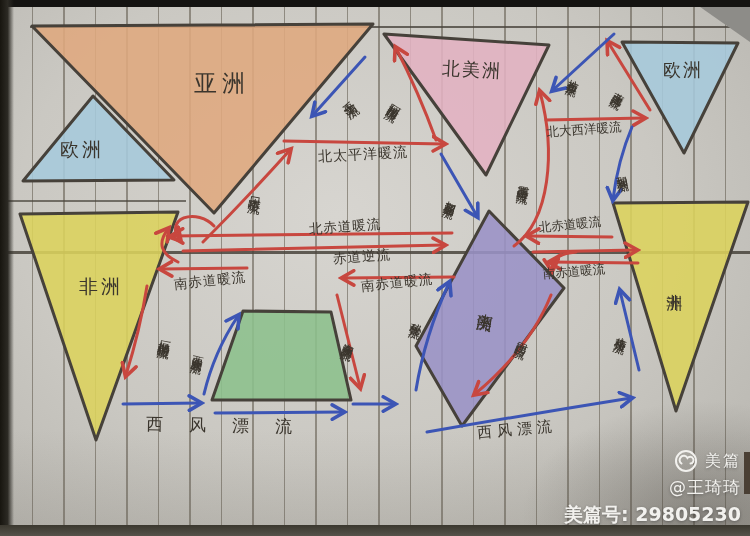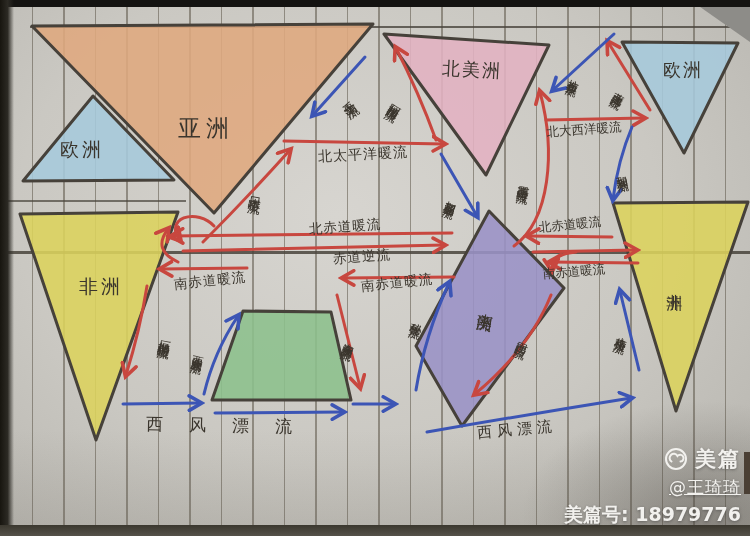--- a/index.html
+++ b/index.html
@@ -104,7 +104,7 @@
     <path class="cur cold" d="M 427,432 Q 525,415 631,398" marker-end="url(#ah-b)"></path>
   </svg>
 
-  <div class="lbl" style="left:206px;top:84px;font-size:23px;letter-spacing:5px;margin-top:45px;">亚洲</div>
+  <div class="lbl" style="left:222px;top:84px;font-size:23px;letter-spacing:5px;">亚洲</div>
   <div class="lbl" style="left:82px;top:150px;font-size:19px;letter-spacing:3px;">欧洲</div>
   <div class="lbl" style="left:101px;top:287px;font-size:19px;letter-spacing:3px;">非洲</div>
   <div class="lbl" style="left:472px;top:70px;font-size:18px;letter-spacing:2px;--r:3deg;">北美洲</div>

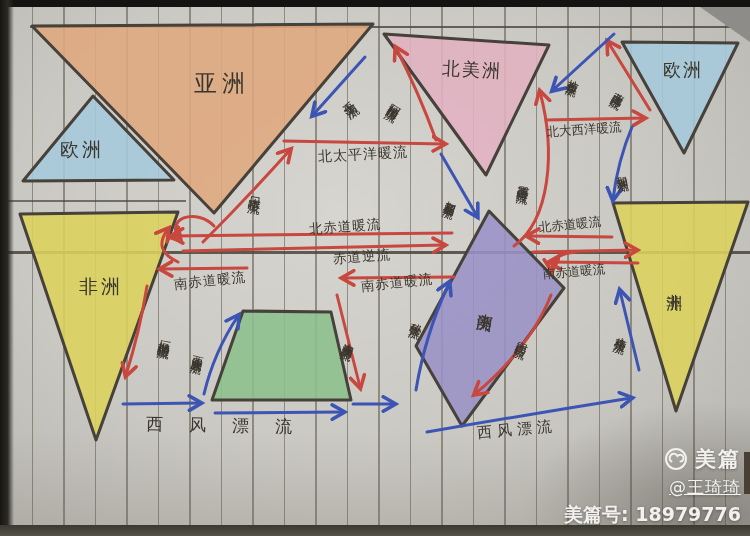--- a/index.html
+++ b/index.html
@@ -38,7 +38,7 @@
   .wm{position:absolute;right:9px;bottom:8px;text-align:right;color:#f2f1ee;
     text-shadow:0 1px 3px rgba(40,40,40,.45);}
   .wm-row1{display:flex;align-items:center;justify-content:flex-end;gap:7px;
-    font-size:21px;font-weight:bold;letter-spacing:2px;}
+    font-size:16px;font-weight:normal;letter-spacing:2px;}
   .wm-row2{font-size:17px;margin-top:3px;letter-spacing:1px;text-decoration:underline;}
   .wm-row3{font-size:19px;font-weight:bold;margin-top:3px;}
 </style>

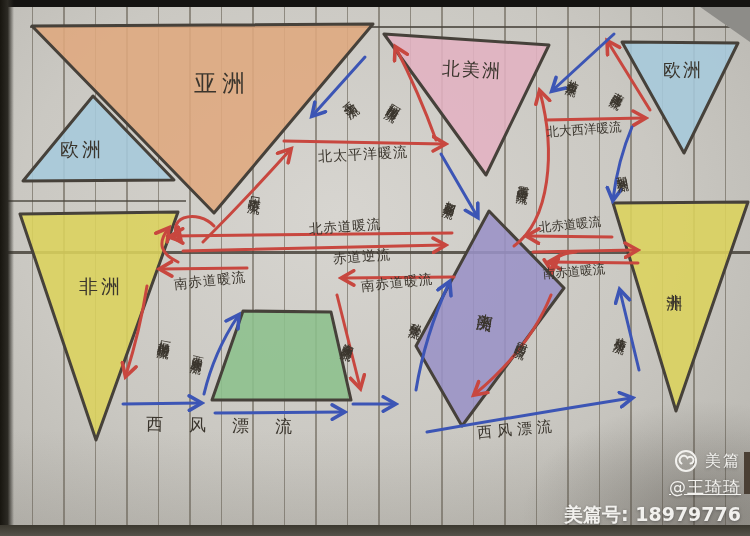--- a/index.html
+++ b/index.html
@@ -39,7 +39,7 @@
     text-shadow:0 1px 3px rgba(40,40,40,.45);}
   .wm-row1{display:flex;align-items:center;justify-content:flex-end;gap:7px;
     font-size:16px;font-weight:normal;letter-spacing:2px;}
-  .wm-row2{font-size:17px;margin-top:3px;letter-spacing:1px;text-decoration:underline;}
+  .wm-row2{font-size:17px;margin-top:3px;letter-spacing:1px;}
   .wm-row3{font-size:19px;font-weight:bold;margin-top:3px;}
 </style>
 </head>

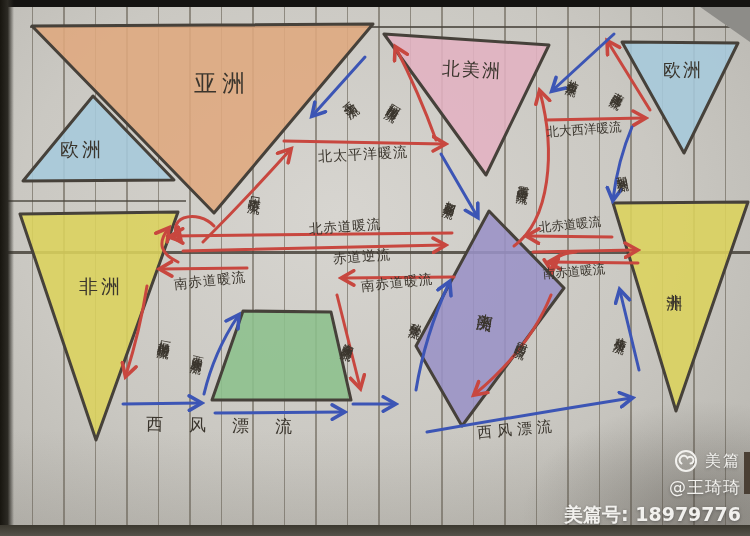--- a/index.html
+++ b/index.html
@@ -155,7 +155,7 @@
       <span>美篇</span>
     </div>
     <div class="wm-row2">@王琦琦</div>
-    <div class="wm-row3">美篇号: 18979776</div>
+    <div class="wm-row3">美篇号: 29805230</div>
   </div>
 
 </div>

